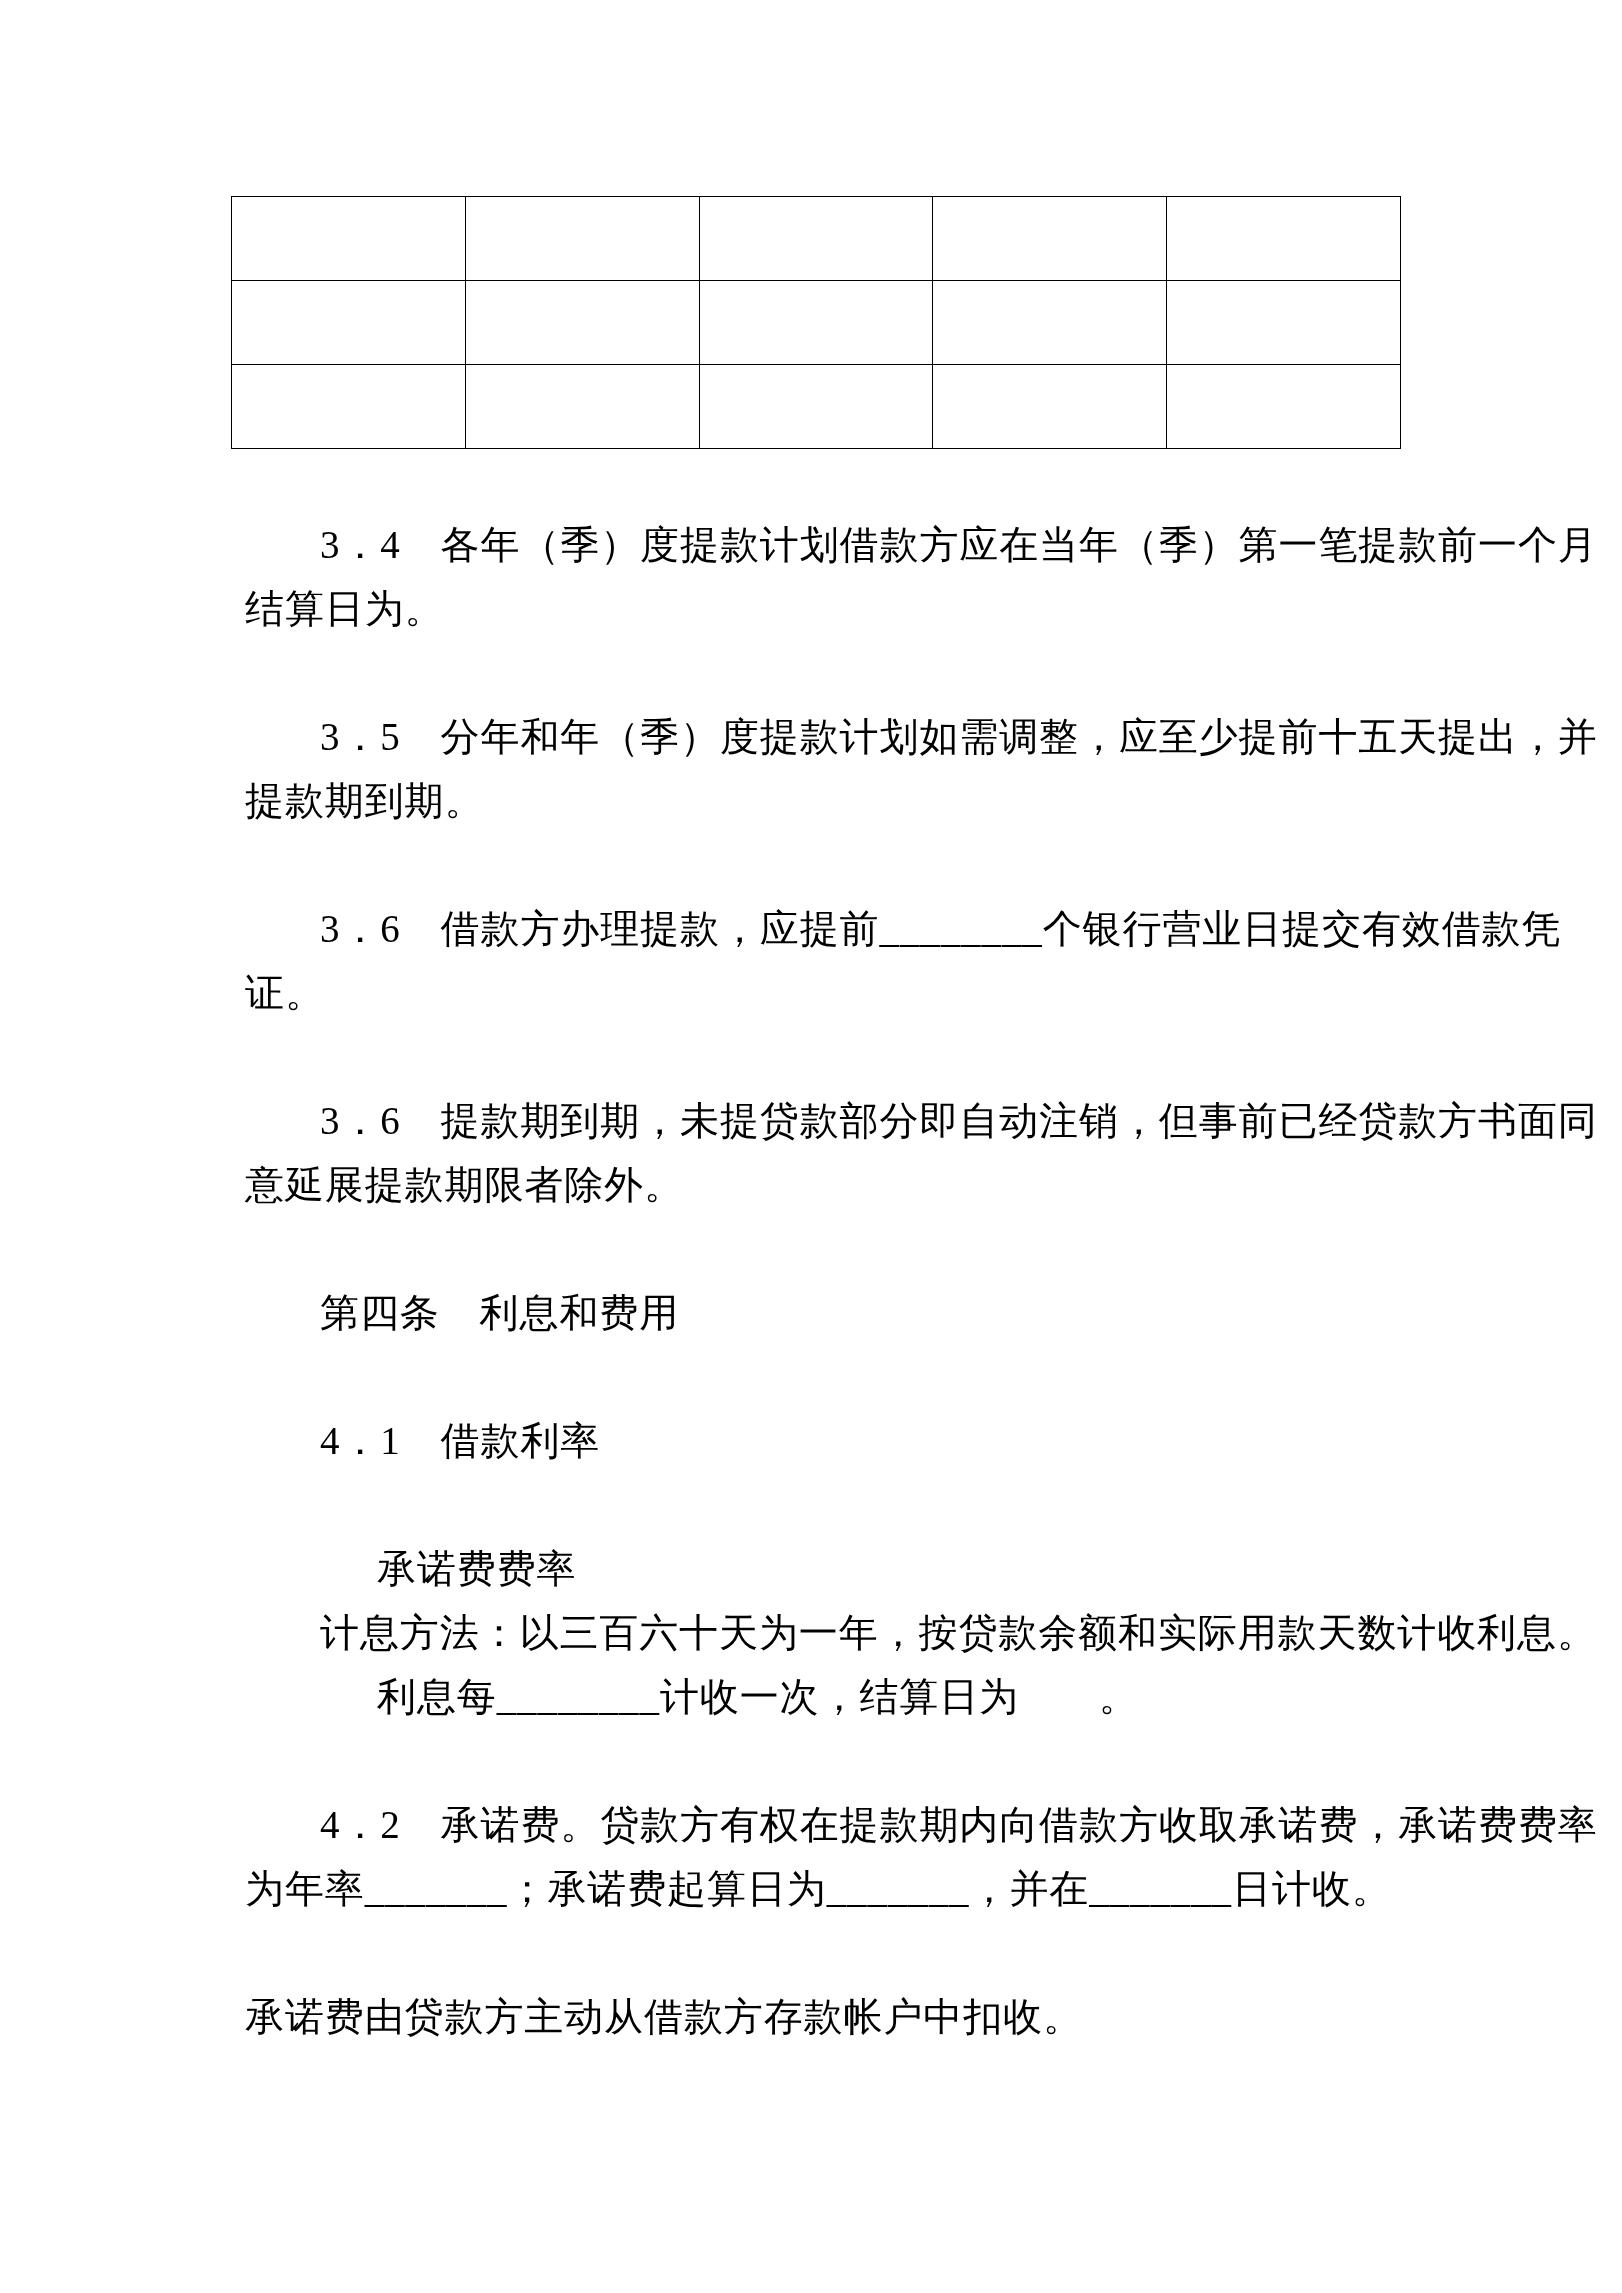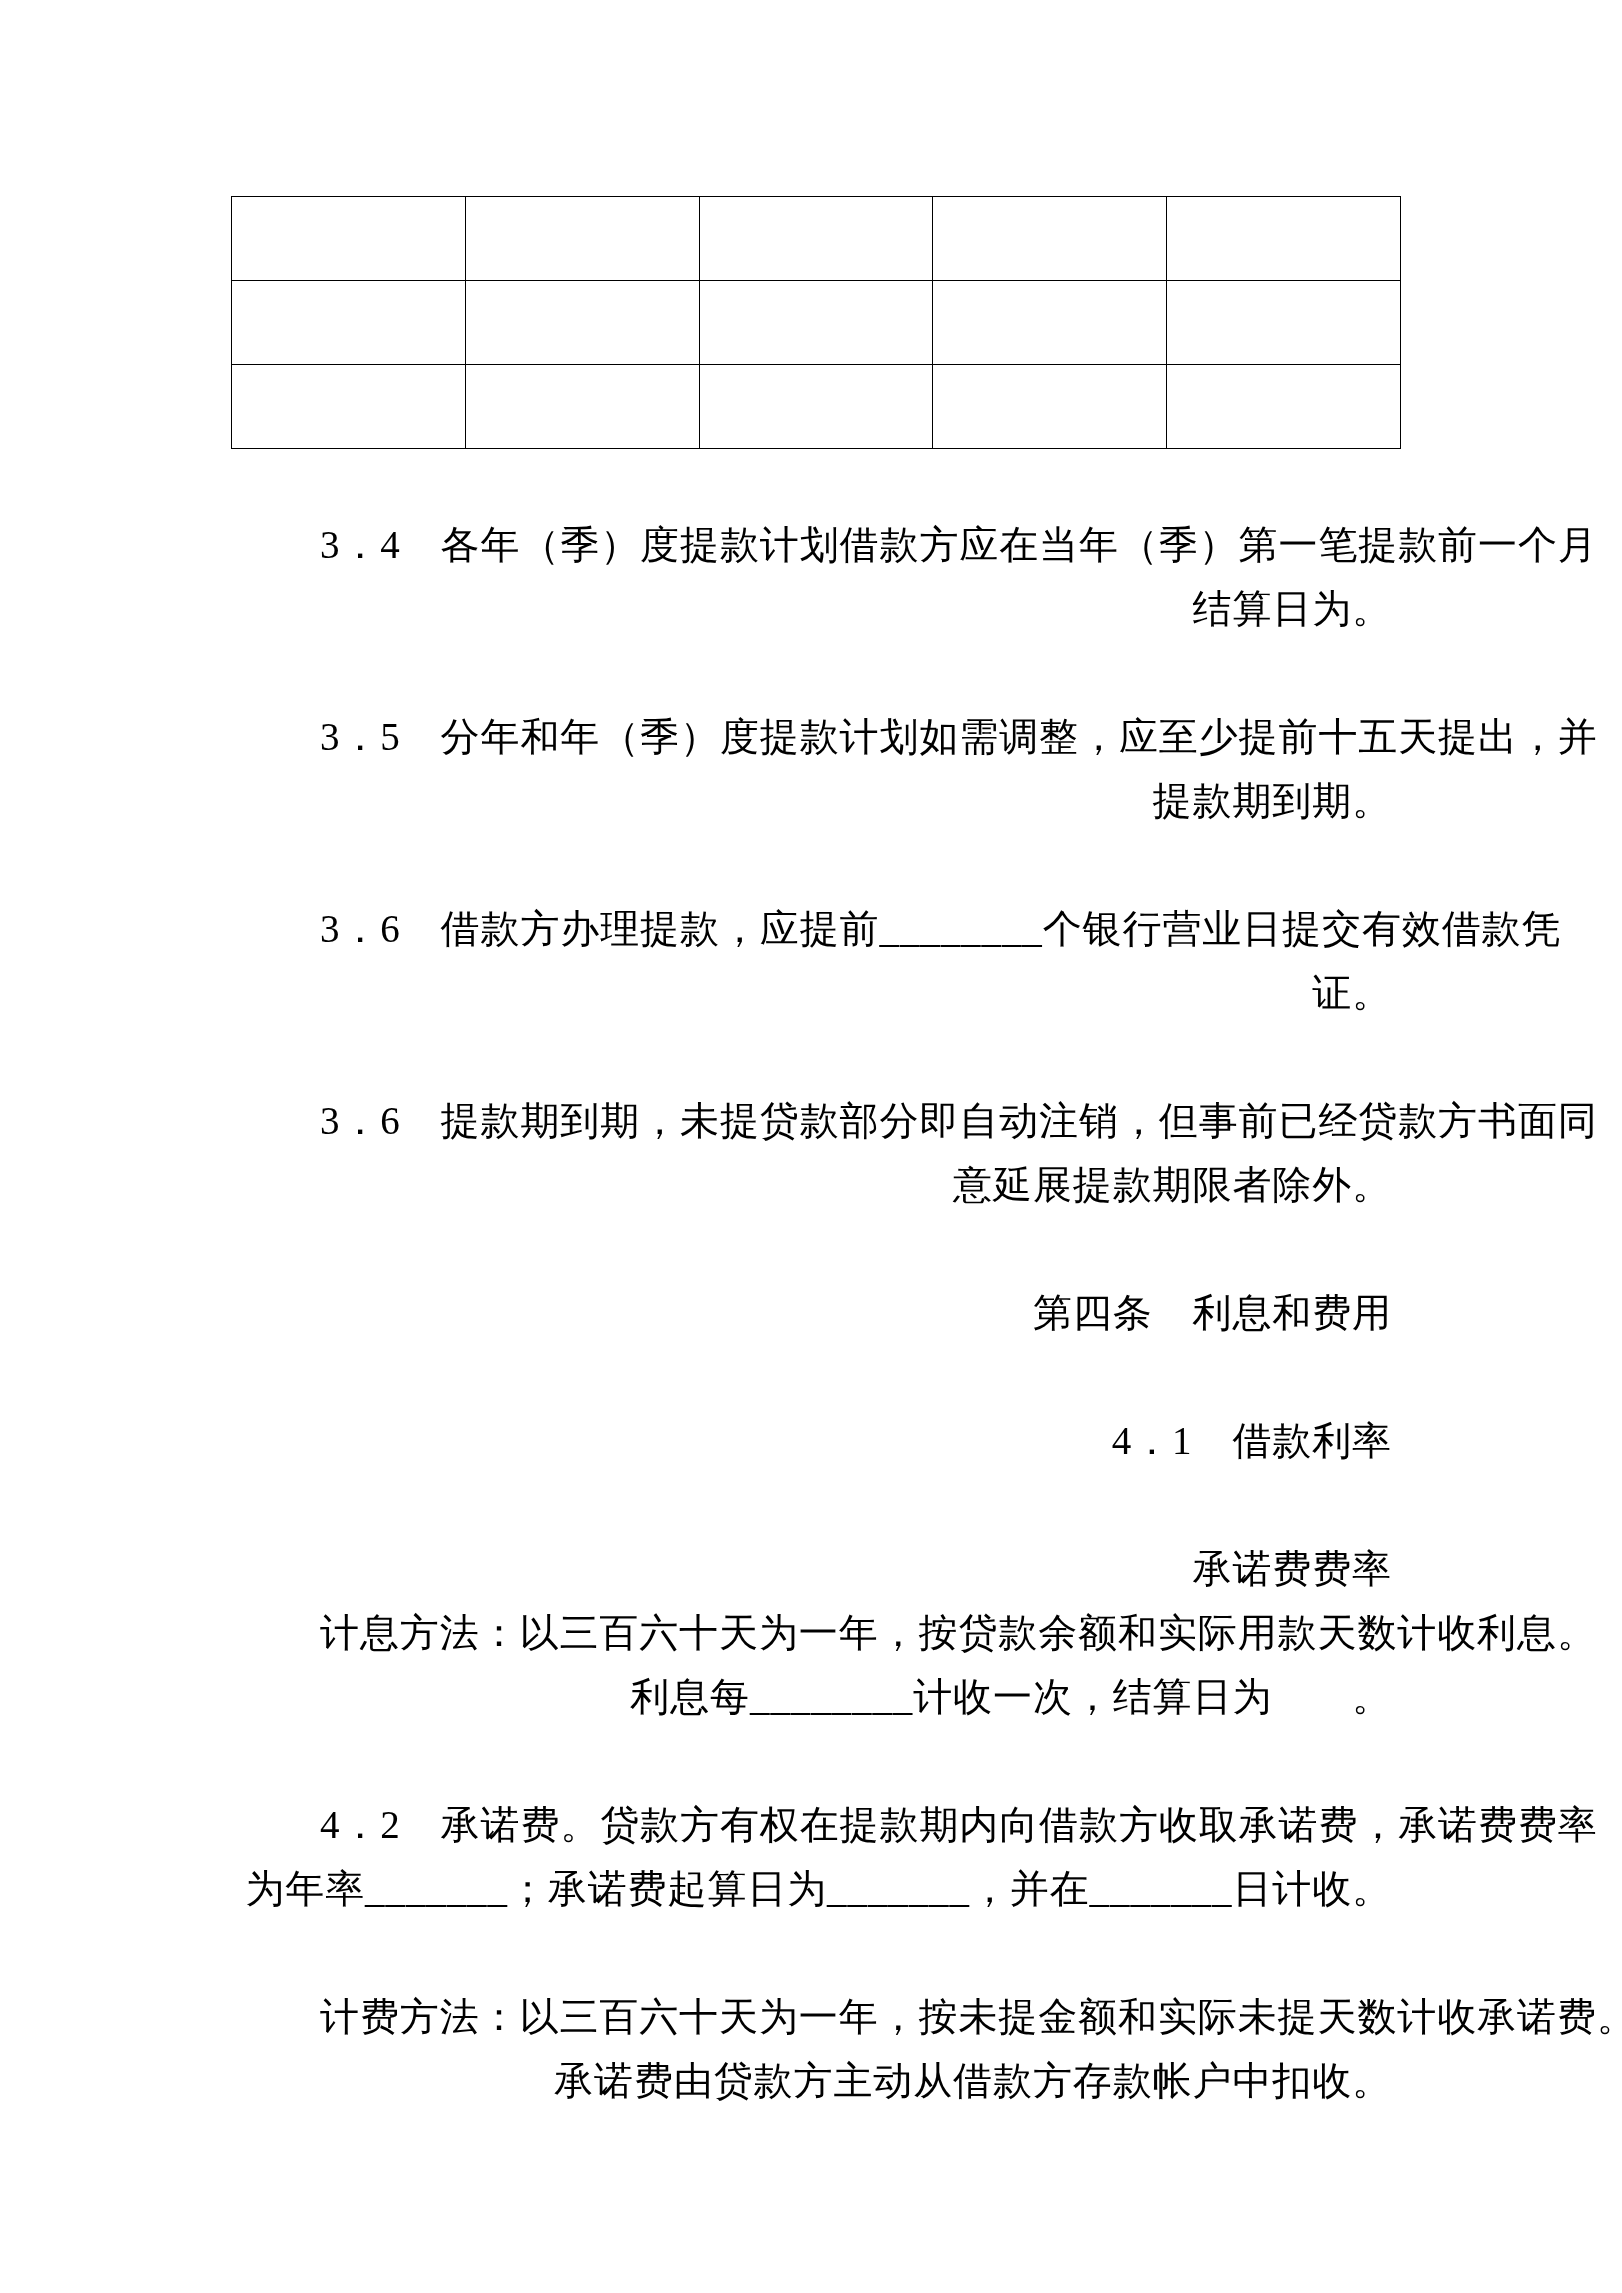--- a/index.html
+++ b/index.html
@@ -50,7 +50,7 @@
   }
   .ind  { padding-left: 75px; }   
   .deep { padding-left: 132px; }  
-  .para { margin-top: 64px; text-align: right; }     
+  .para { margin-top: 64px; }     
   .para.first, .para.tight { margin-top: 0; }
 </style>
 </head>

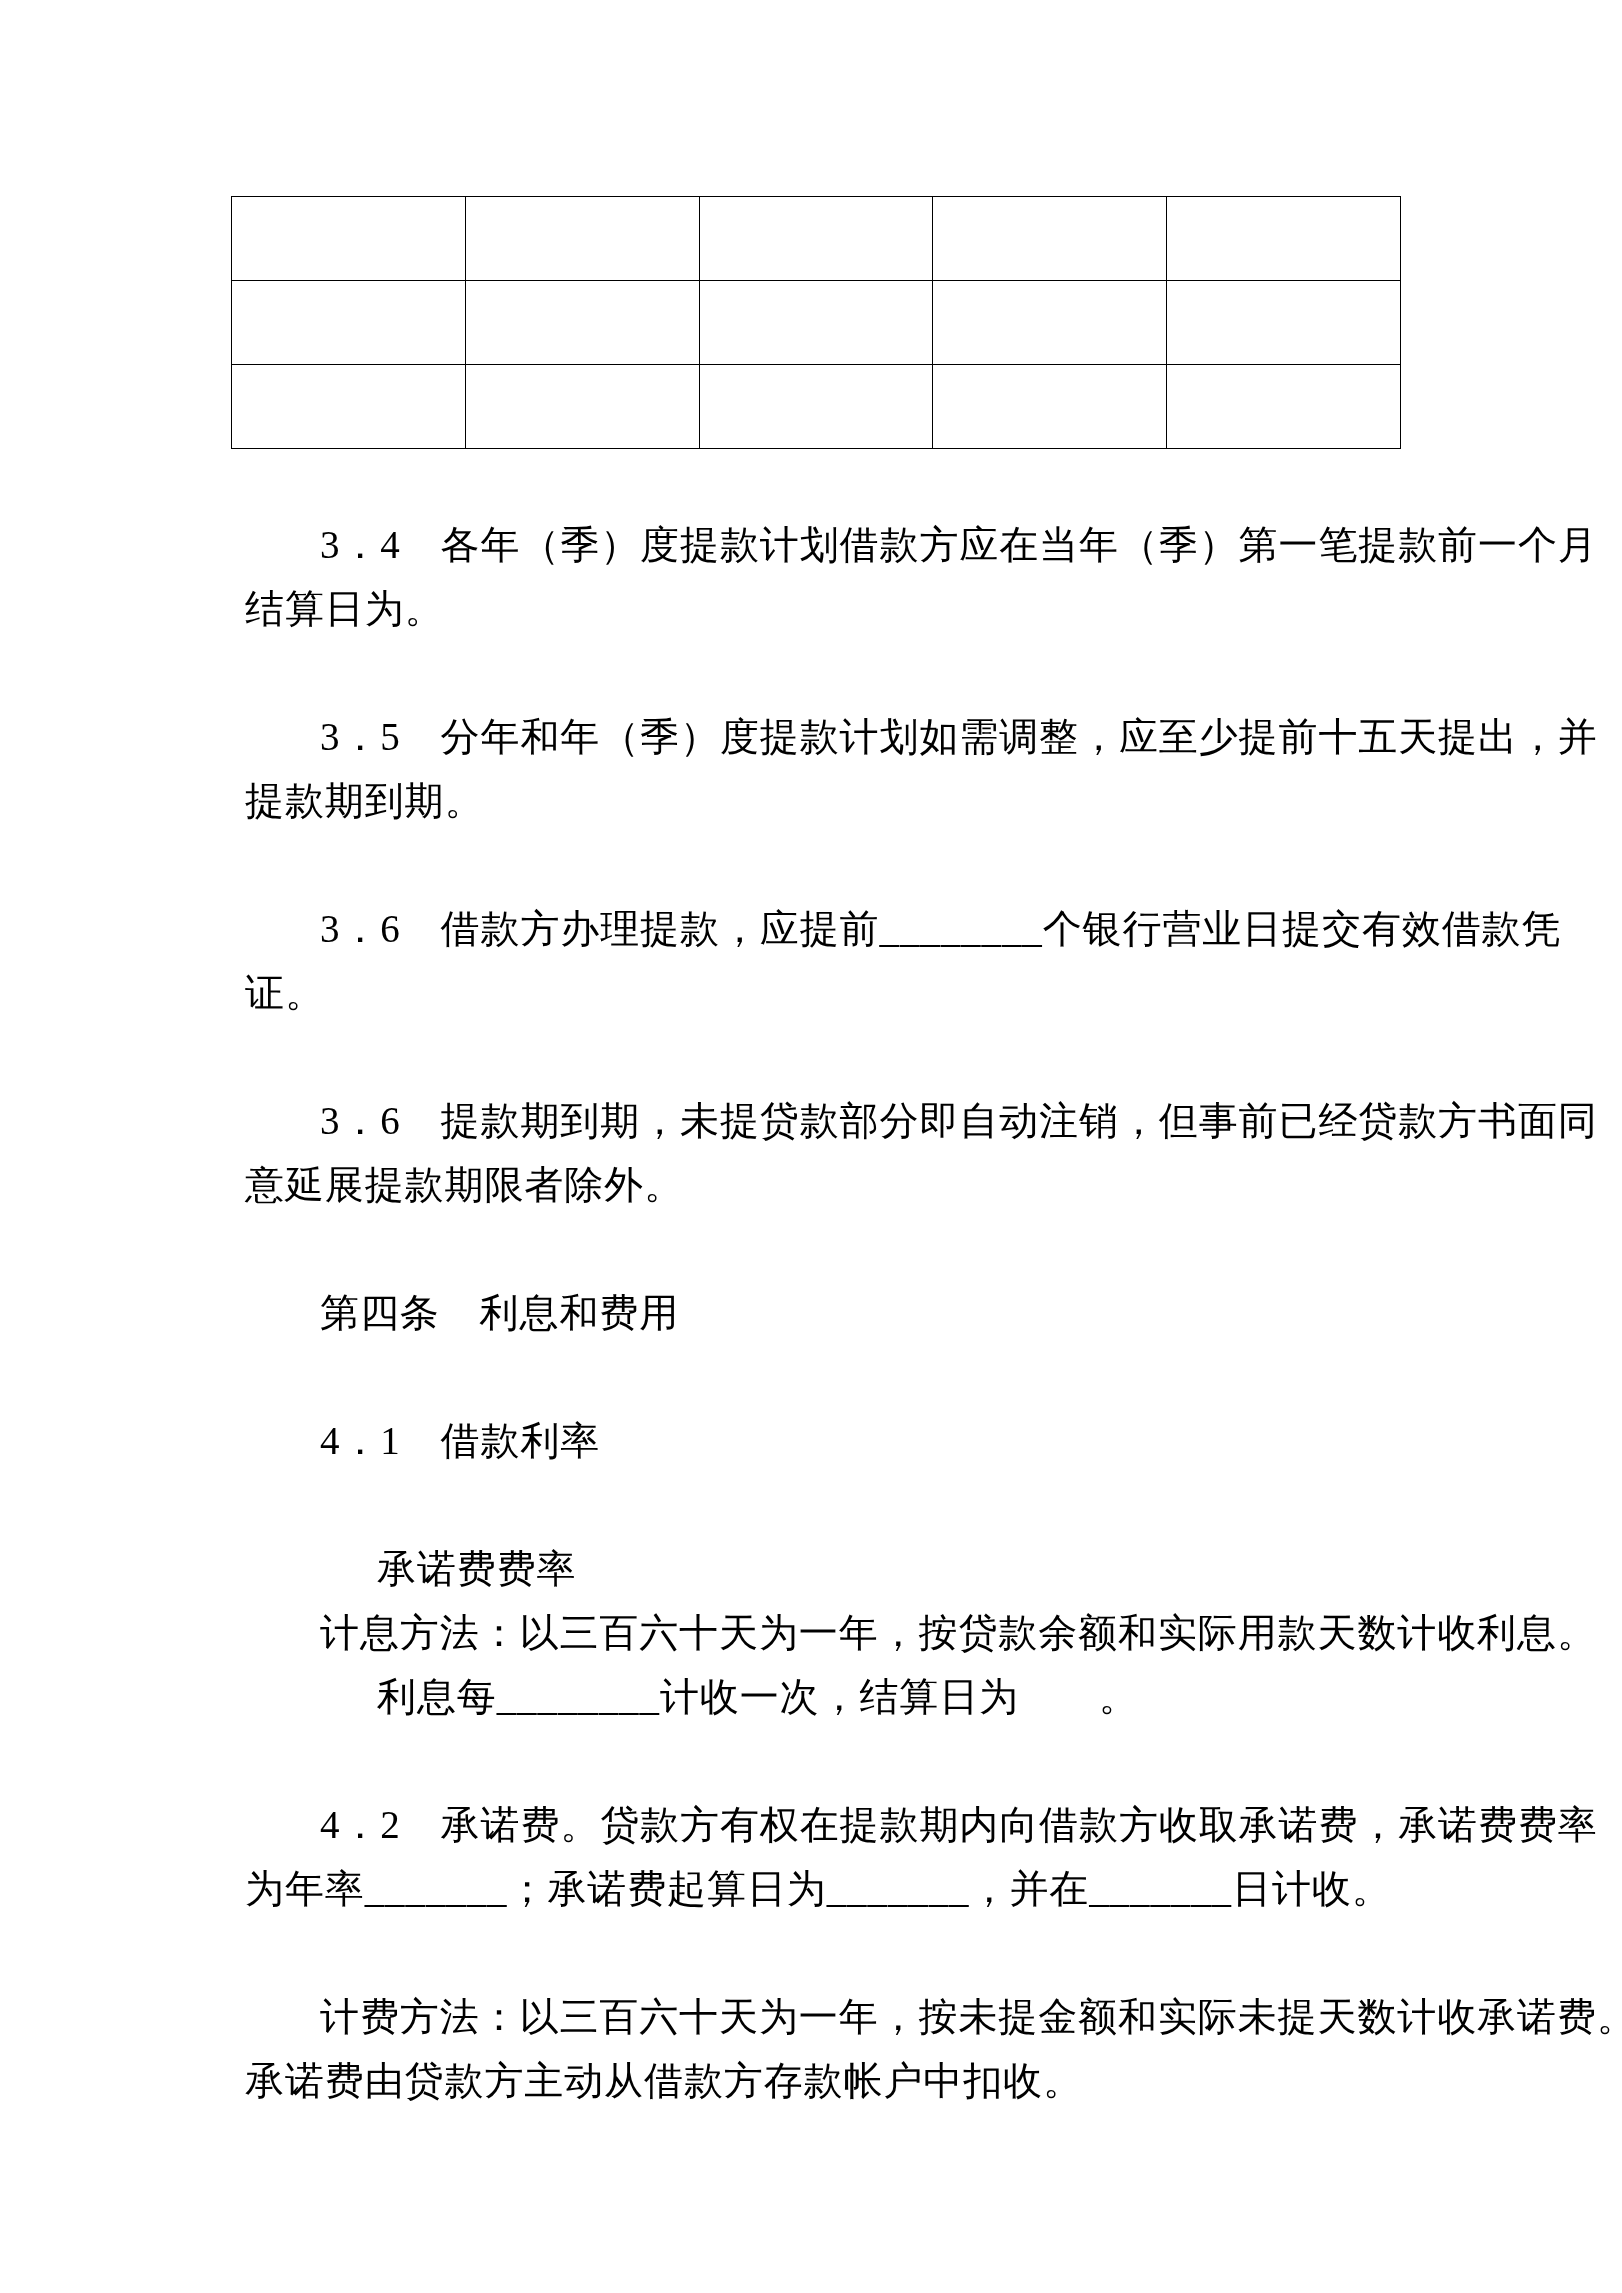--- a/index.html
+++ b/index.html
@@ -132,7 +132,6 @@
     </div>
 
     <div class="para">
-      <div class="line ind">计费方法：以三百六十天为一年，按未提金额和实际未提天数计收承诺费。</div>
       <div class="line">承诺费由贷款方主动从借款方存款帐户中扣收。</div>
     </div>
 

